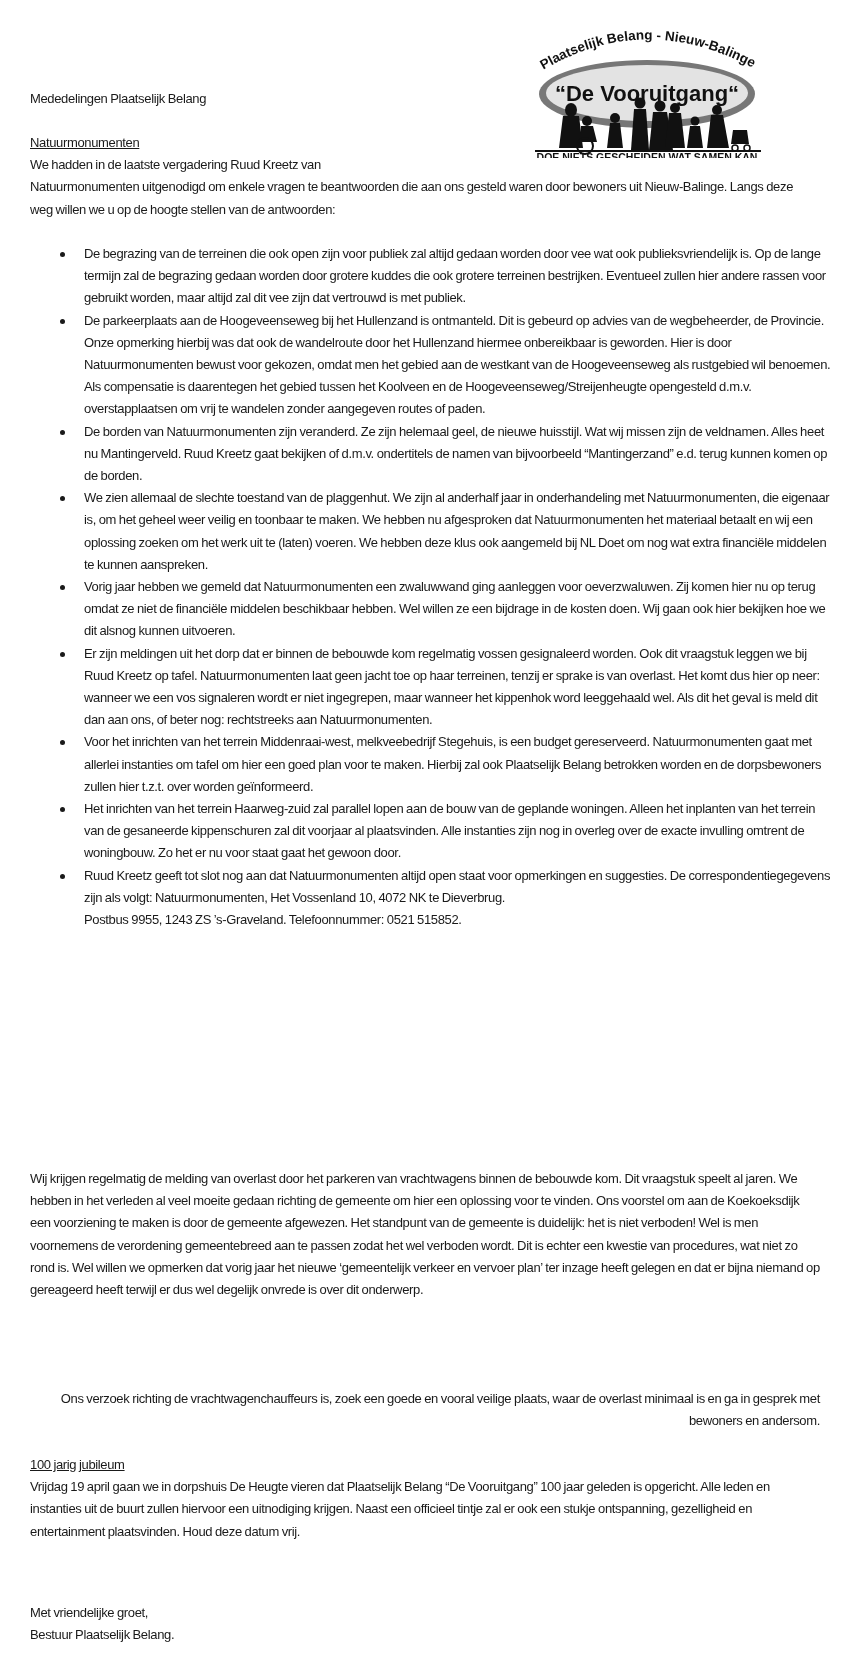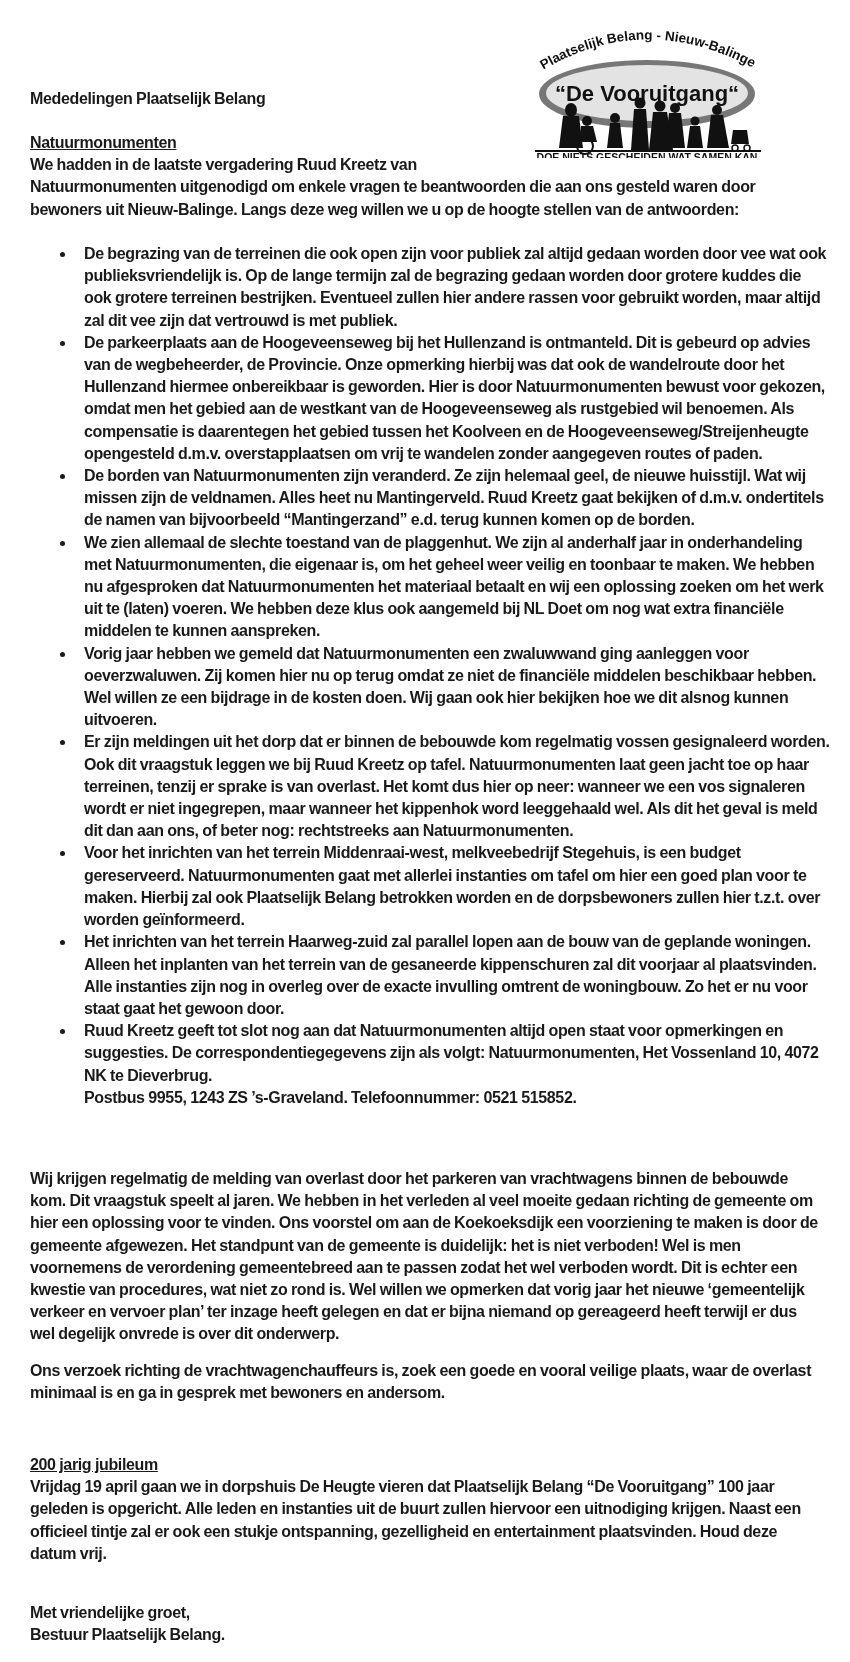--- a/index.html
+++ b/index.html
@@ -9,7 +9,7 @@
       color: #1a1a1a;
     }
     .page { position: absolute; left: 0; top: 0; width: 850px; height: 1662px; }
-    .txt { font-size: 16px; line-height: 22.2px; letter-spacing: -0.35px; word-spacing: -0.5px; font-weight: bold; }
+    .txt { font-size: 13px; line-height: 22.2px; letter-spacing: -0.35px; word-spacing: -0.5px; }
     .doc-title { position: absolute; left: 30px; top: 88px; }
     .section-head { text-decoration: underline; }
     .intro { position: absolute; left: 30px; top: 132px; width: 780px; }

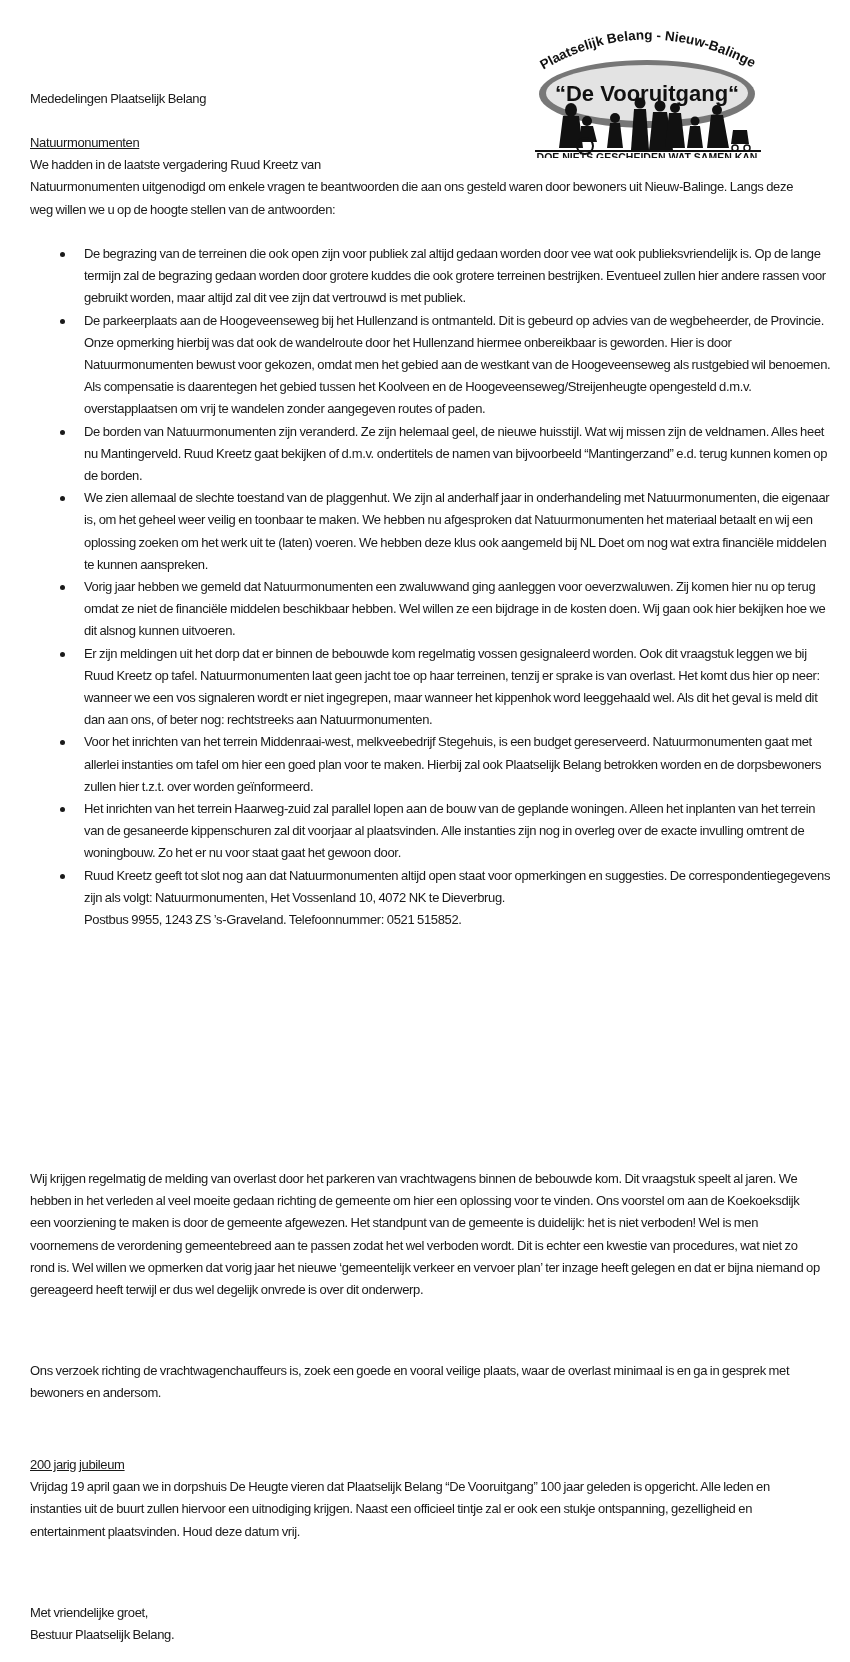--- a/index.html
+++ b/index.html
@@ -20,7 +20,7 @@
       position: absolute; left: 28px; top: 9px; width: 5px; height: 5px; border-radius: 50%; background: #1a1a1a;
     }
     .sec2 { position: absolute; left: 30px; top: 1168px; width: 790px; }
-    .sec2b { position: absolute; left: 30px; top: 1360px; width: 790px; }
+    .sec2b { position: absolute; left: 30px; top: 1388px; width: 790px; text-align: right; }
     .sec3 { position: absolute; left: 30px; top: 1454px; width: 790px; }
     .closing { position: absolute; left: 30px; top: 1602px; }
     p { margin: 0; }

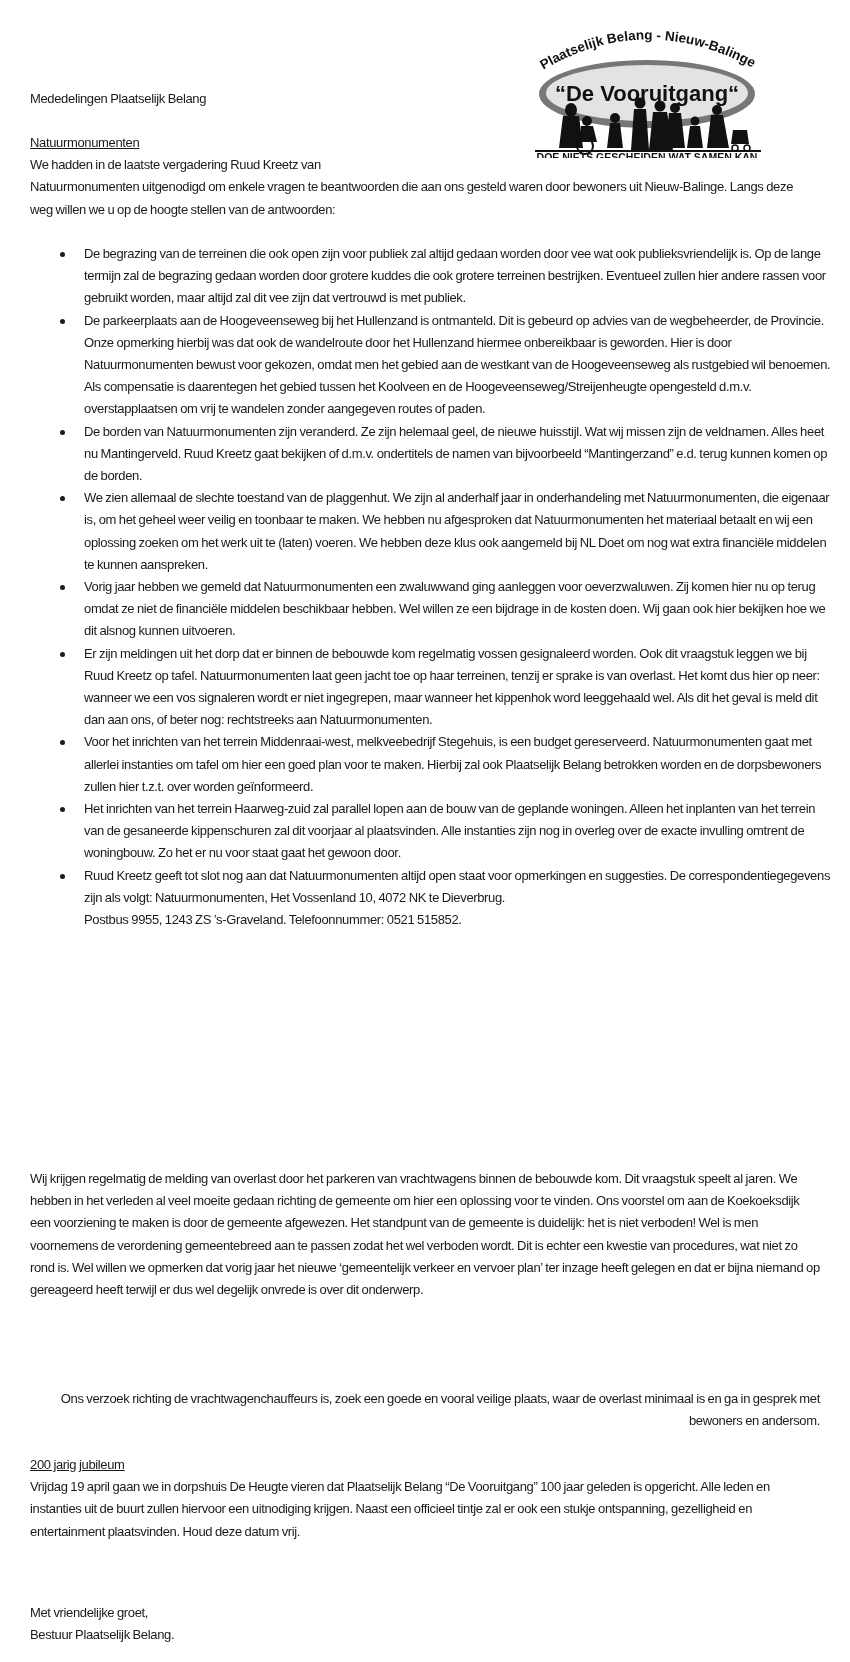--- a/index.html
+++ b/index.html
@@ -102,7 +102,7 @@
   </div>
 
   <div class="sec3 txt">
-    <p class="section-head">200 jarig jubileum</p>
+    <p class="section-head">100 jarig jubileum</p>
     <p>Vrijdag 19 april gaan we in dorpshuis De Heugte vieren dat Plaatselijk Belang “De Vooruitgang” 100 jaar geleden is opgericht. Alle leden en instanties uit de buurt zullen hiervoor een uitnodiging krijgen. Naast een officieel tintje zal er ook een stukje ontspanning, gezelligheid en entertainment plaatsvinden. Houd deze datum vrij.</p>
   </div>
 

